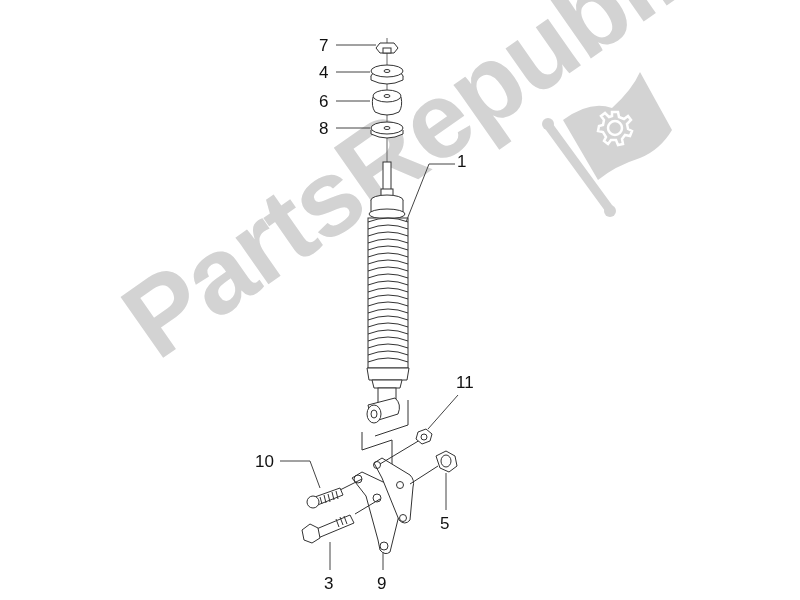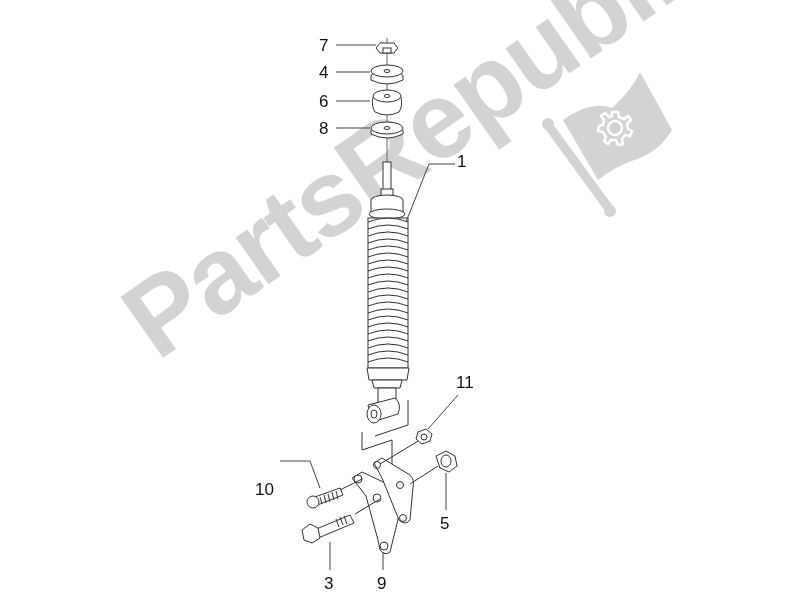--- a/index.html
+++ b/index.html
@@ -139,7 +139,7 @@
   <div class="callout" style="left:319px;top:120px;">8</div>
   <div class="callout" style="left:457px;top:153px;">1</div>
   <div class="callout" style="left:456px;top:374px;">11</div>
-  <div class="callout" style="left:255px;top:453px;margin-top:28px;">10</div>
+  <div class="callout" style="left:255px;top:453px;">10</div>
   <div class="callout" style="left:440px;top:515px;">5</div>
   <div class="callout" style="left:324px;top:575px;">3</div>
   <div class="callout" style="left:377px;top:575px;">9</div>

